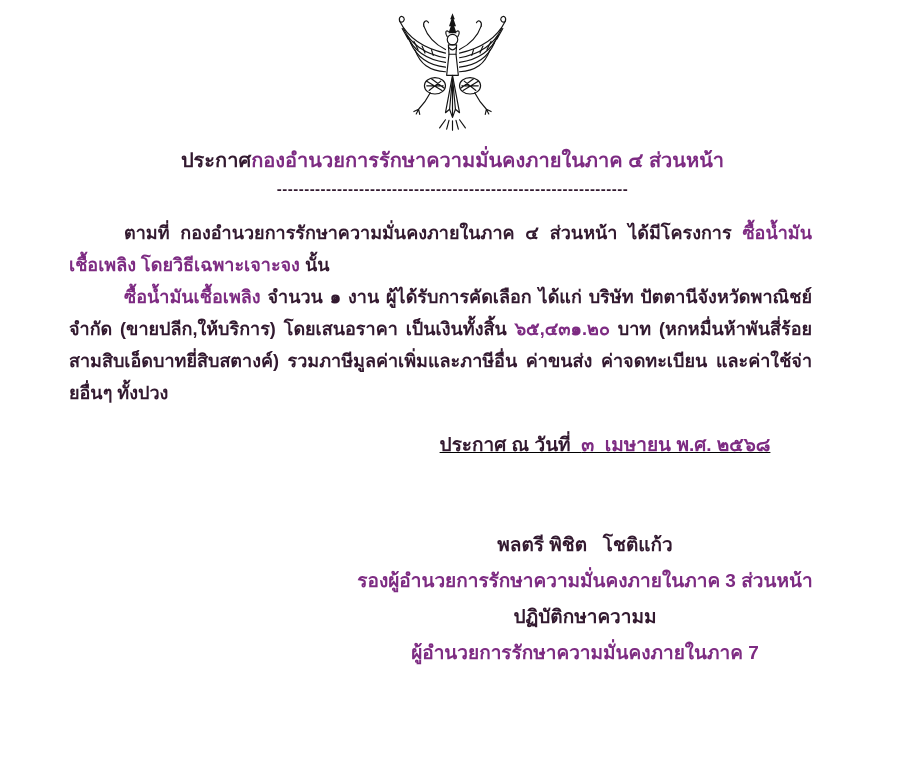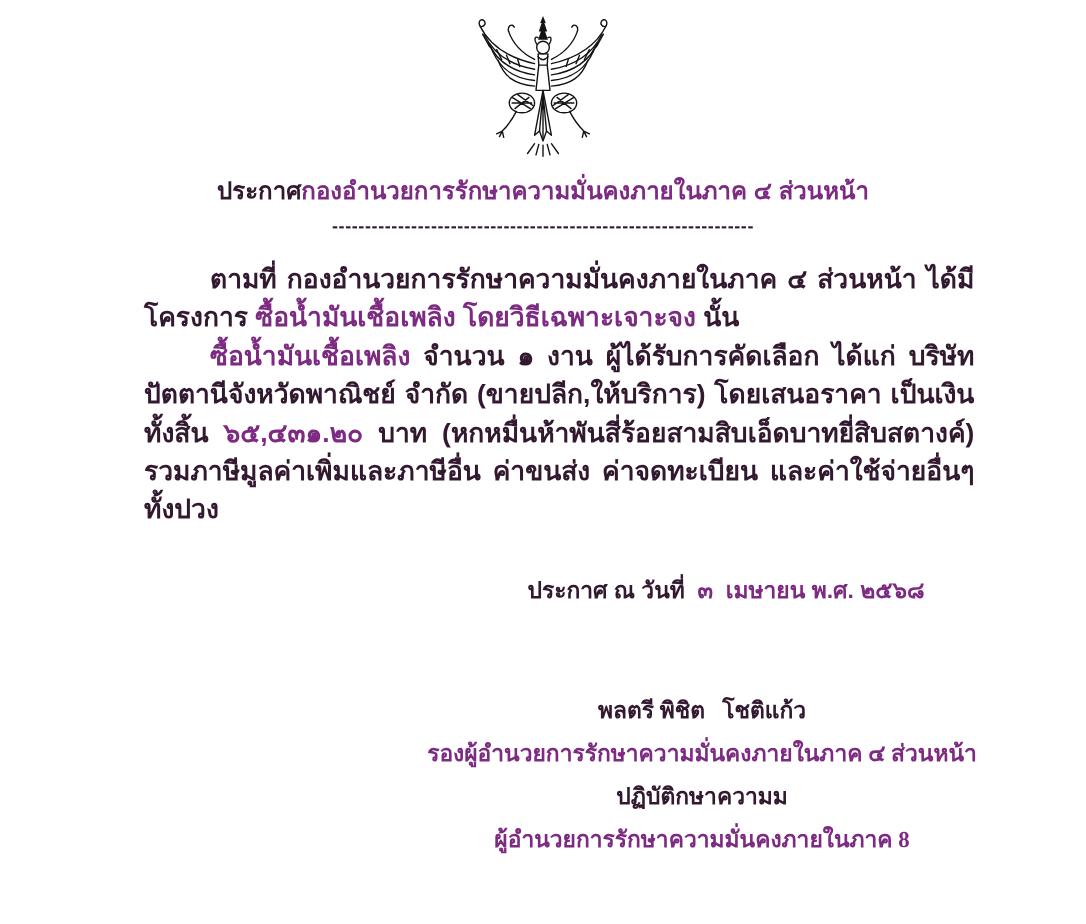--- a/index.html
+++ b/index.html
@@ -24,7 +24,7 @@
     margin-top:2px;font-weight:bold;
   }
   .body-block{
-    margin:18px 93px 0 120px;font-size:22px;line-height:32px;
+    margin:18px 93px 0 69px;font-size:18px;line-height:32px;
     text-align:justify;
   }
   .body-block p{margin:0;text-indent:55px;}

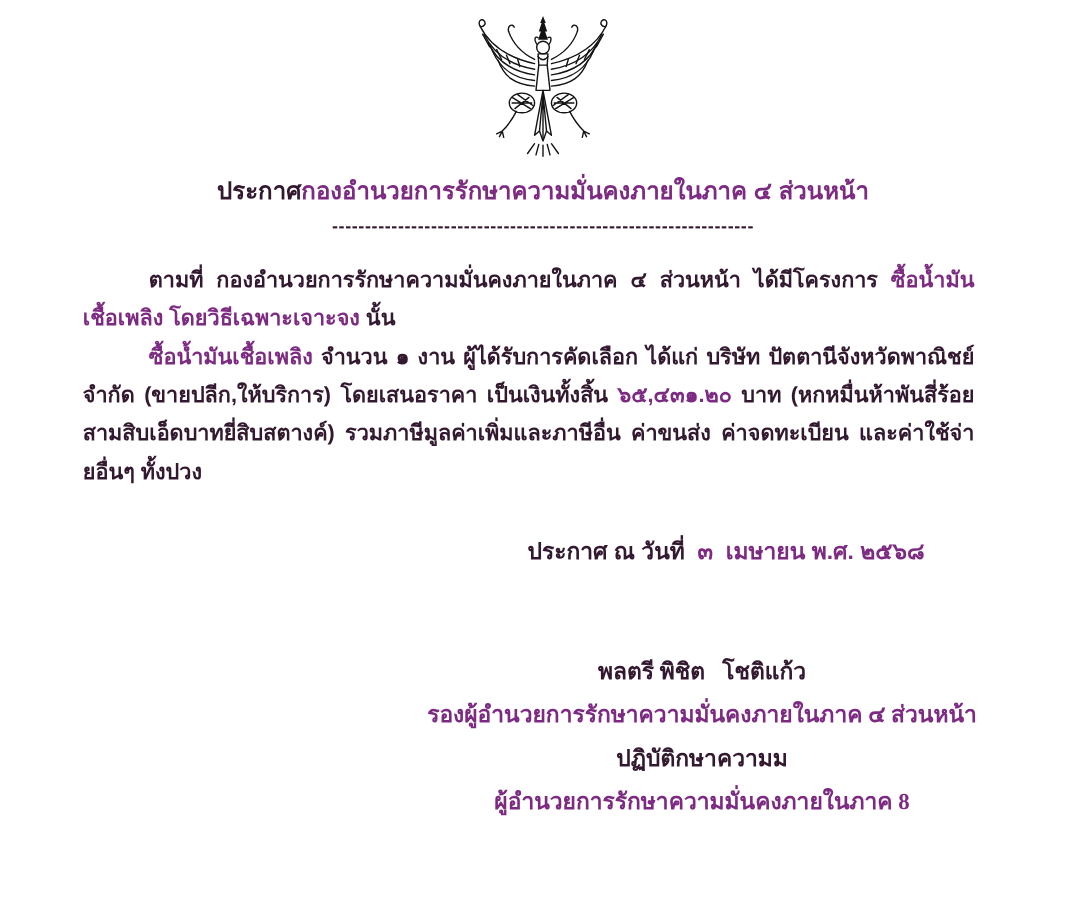--- a/index.html
+++ b/index.html
@@ -29,8 +29,8 @@
   }
   .body-block p{margin:0;text-indent:55px;}
   .date-line{
-    margin-top:36px;padding-left:305px;text-align:center;
-    font-size:19px;line-height:32px;white-space:pre-wrap;
+    margin-top:20px;padding-left:305px;text-align:center;
+    font-size:19px;line-height:32px;white-space:pre-wrap;text-decoration:underline;
   }
   .signature-block{
     margin-top:66px;margin-left:345px;width:480px;text-align:center;

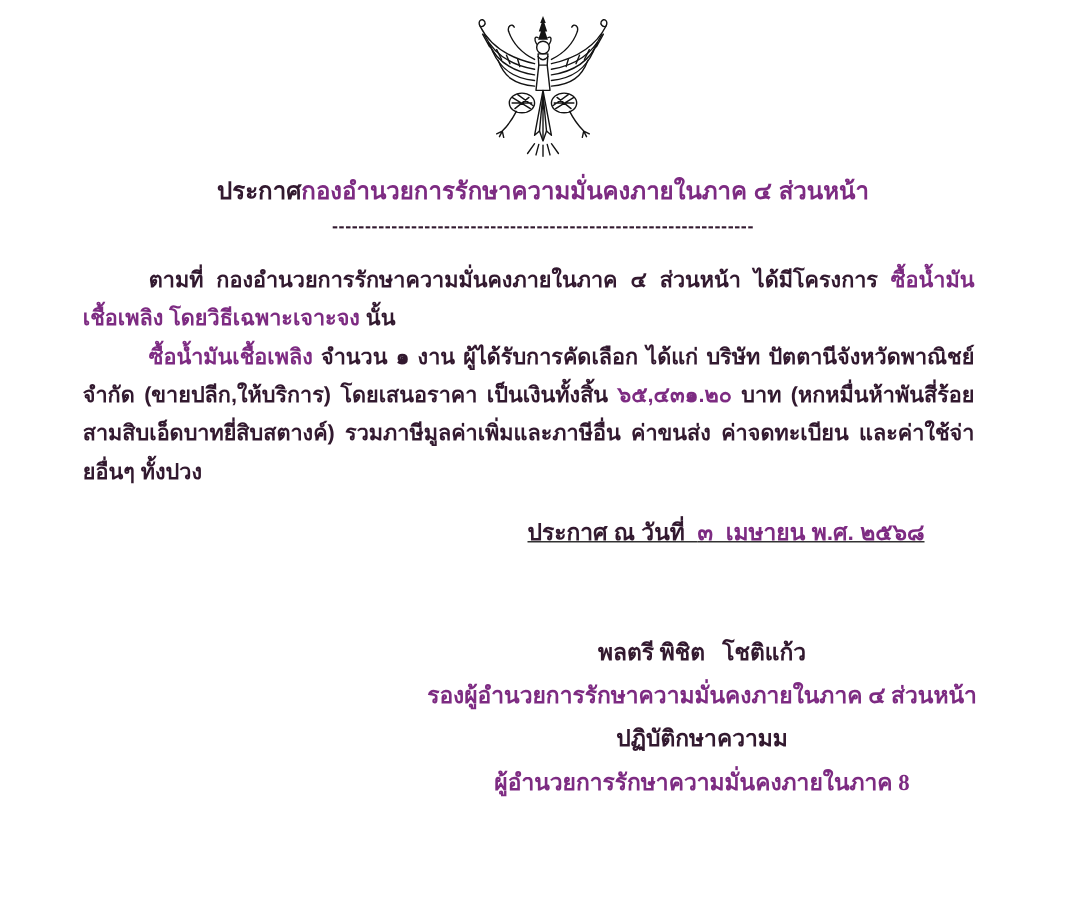--- a/index.html
+++ b/index.html
@@ -34,7 +34,7 @@
   }
   .signature-block{
     margin-top:66px;margin-left:345px;width:480px;text-align:center;
-    font-size:19px;line-height:36px;font-family:Liberation Serif, serif;
+    font-size:19px;line-height:36px;
   }
   .signature-block div{white-space:pre-wrap;}
 </style>

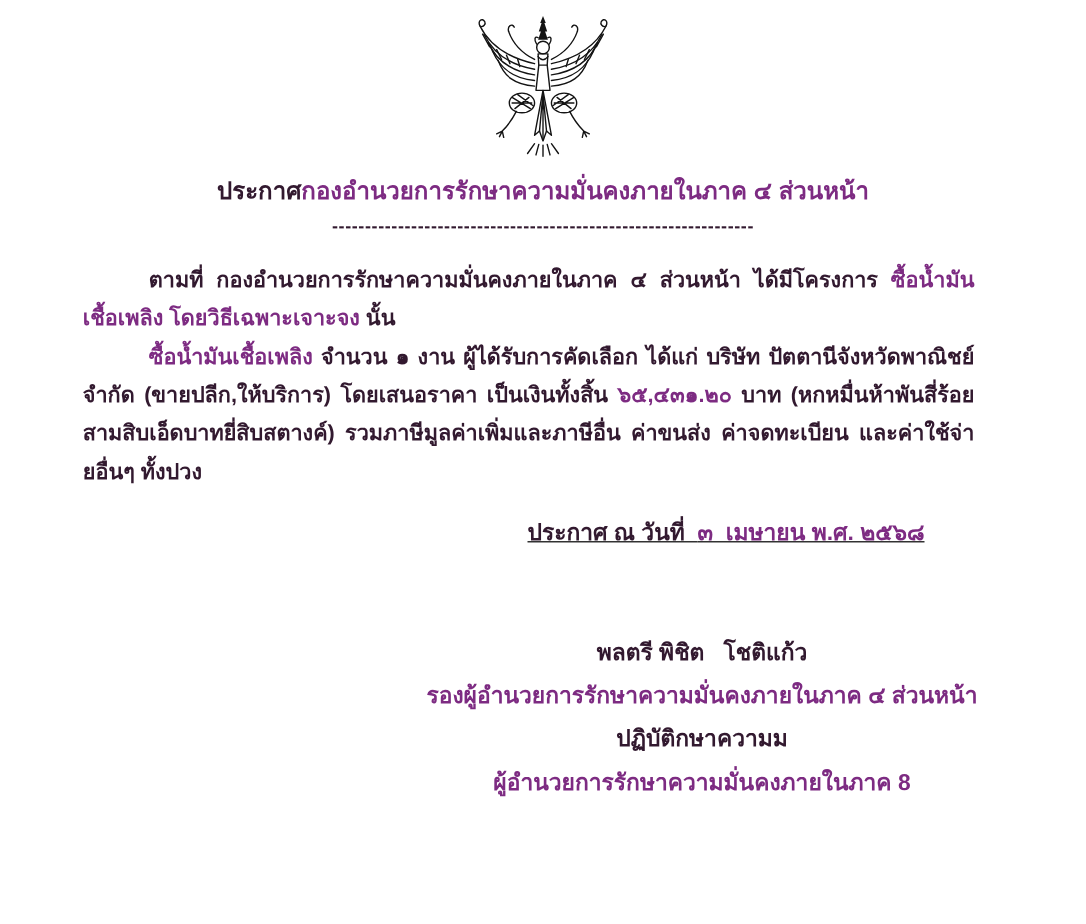--- a/index.html
+++ b/index.html
@@ -91,7 +91,7 @@
 
   <div class="signature-block">
     <div class="t-dark">พลตรี พิชิต   โชติแก้ว</div>
-    <div class="t-purple">รองผู้อำนวยการรักษาความมั่นคงภายในภาค ๔ ส่วนหน้า</div>
+    <div class="t-purple">รองผู้อำนวยการรักษาความมั่นคงภายในภาค 3 ส่วนหน้า</div>
     <div class="t-dark">ปฏิบัติกษาความม</div>
     <div class="t-purple">ผู้อำนวยการรักษาความมั่นคงภายในภาค 8</div>
   </div>

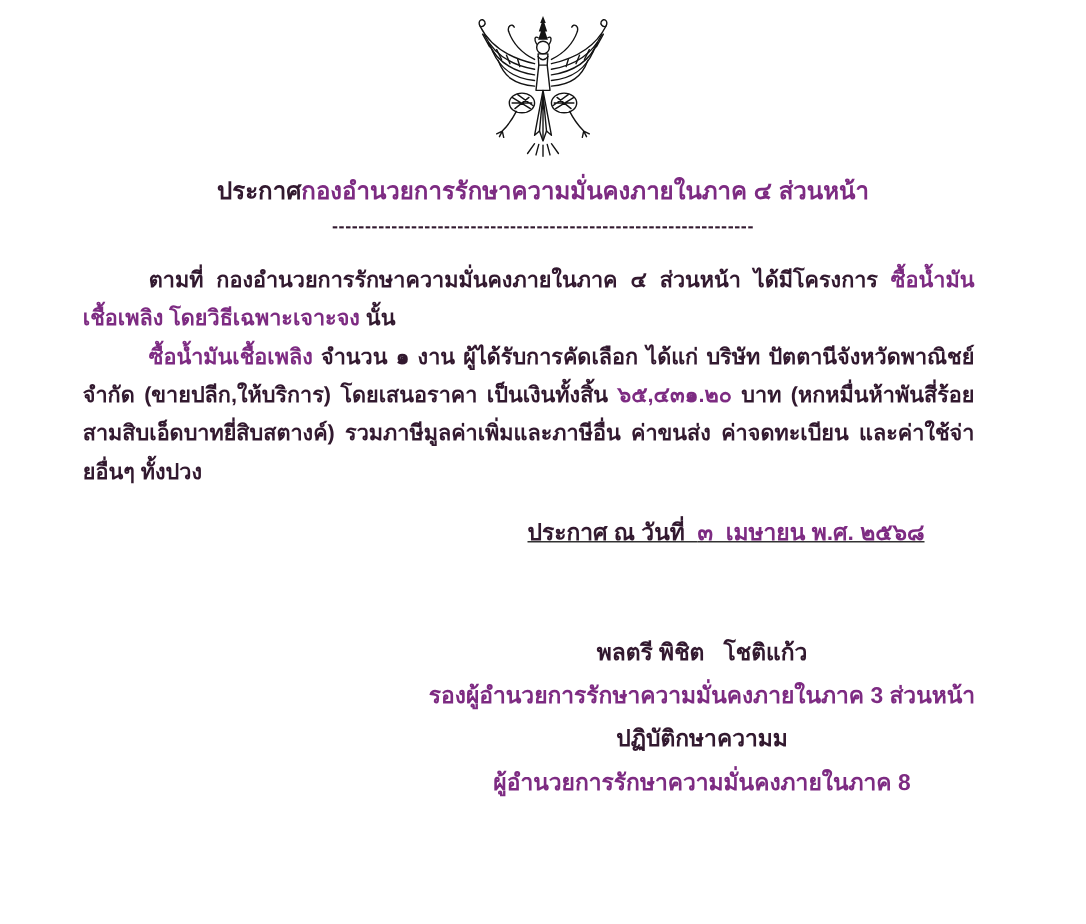--- a/index.html
+++ b/index.html
@@ -93,7 +93,7 @@
     <div class="t-dark">พลตรี พิชิต   โชติแก้ว</div>
     <div class="t-purple">รองผู้อำนวยการรักษาความมั่นคงภายในภาค 3 ส่วนหน้า</div>
     <div class="t-dark">ปฏิบัติกษาความม</div>
-    <div class="t-purple">ผู้อำนวยการรักษาความมั่นคงภายในภาค 8</div>
+    <div class="t-purple">ผู้อำนวยการรักษาความมั่นคงภายในภาค 7</div>
   </div>
 
 </div>

